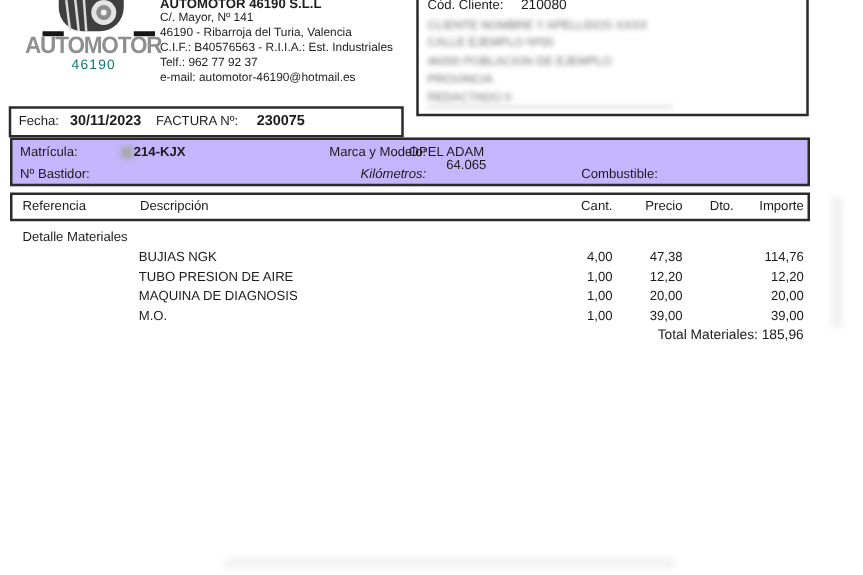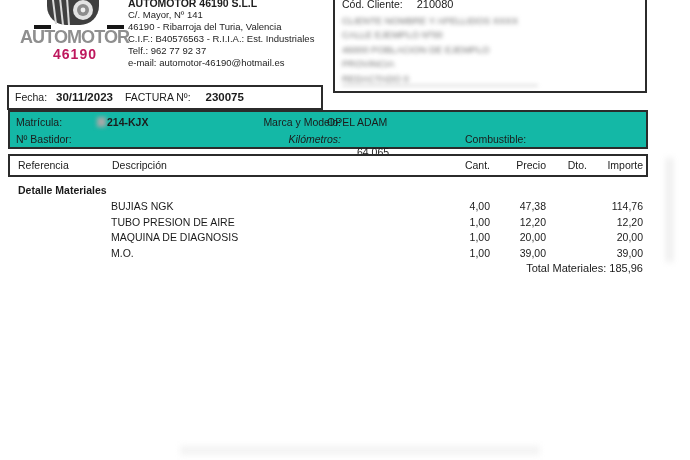--- a/index.html
+++ b/index.html
@@ -22,7 +22,7 @@
   }
   .logo-number{
     left:12px;top:46px;width:110px;text-align:center;
-    font-size:14px;font-weight:bold;color:#be185d;letter-spacing:1px;
+    font-size:11px;font-weight:normal;color:#0f766e;letter-spacing:1px;
   }
   
   .company{left:128px;top:-3px;font-size:9.5px;line-height:12px;color:#1d1d1d;}

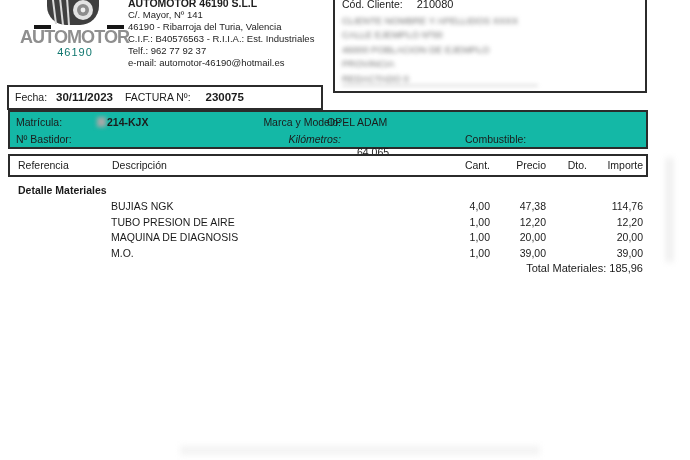--- a/index.html
+++ b/index.html
@@ -45,7 +45,7 @@
   .date-inner .g2{margin-left:9px;}
   .date-inner .g3{margin-left:12px;}
   
-  .veh-box{left:8px;top:110px;width:640px;height:39px;border:2px solid #2b2b2b;box-sizing:border-box;background:#14b8a6;}
+  .veh-box{left:8px;top:110px;width:640px;height:39px;border:2px solid #2b2b2b;box-sizing:border-box;background:#c4b5fd;}
   .veh-box span{position:absolute;font-size:10.5px;white-space:nowrap;}
   .v-plate-label{left:6px;top:4px;}
   .v-plate-blur{left:87px;top:5px;width:9px;height:10px;background:#a8a8a8;filter:blur(2px);}

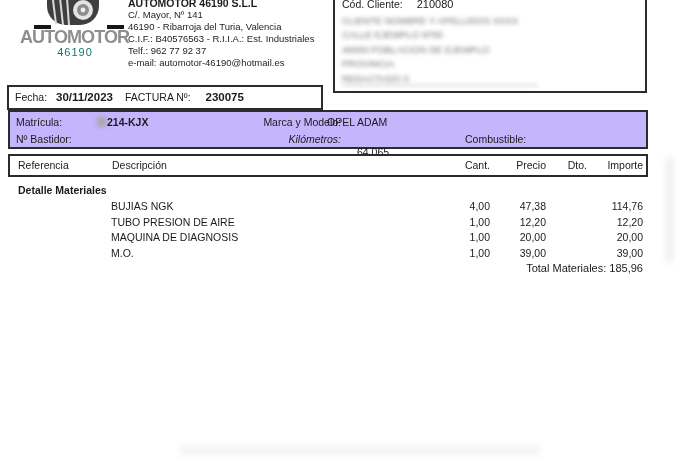--- a/index.html
+++ b/index.html
@@ -54,7 +54,7 @@
   .v-model-label{left:235px;width:96px;text-align:right;top:4px;}
   .v-model-value{left:317px;top:4px;}
   .v-km-label{left:235px;width:96px;text-align:right;top:21px;font-style:italic;}
-  .v-km-value{left:347px;top:34px;}
+  .v-km-value{left:347px;top:14px;}
   .v-fuel-label{left:455px;top:21px;}
   
   .thead-box{left:8px;top:154px;width:640px;height:23px;border:2px solid #2b2b2b;box-sizing:border-box;background:#fff;}

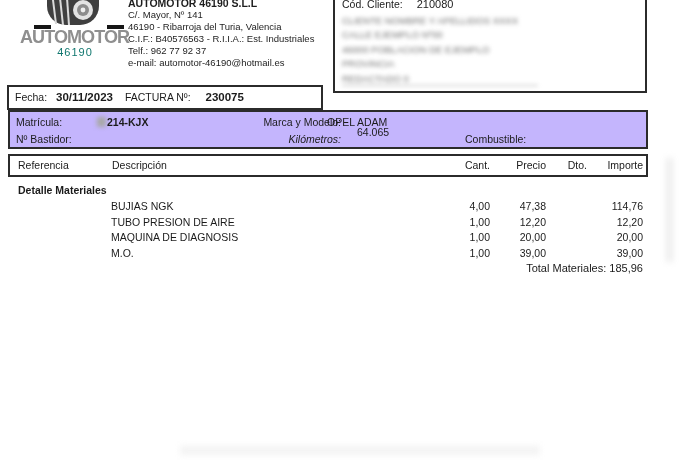--- a/index.html
+++ b/index.html
@@ -66,7 +66,7 @@
   .h-dto{left:547px;width:30px;text-align:right;}
   .h-imp{left:563px;width:70px;text-align:right;}
   
-  .section-title{left:18px;top:184px;font-size:10.5px;font-weight:bold;}
+  .section-title{left:18px;top:184px;font-size:10.5px;font-weight:normal;}
   .mat-row{left:0;width:590px;height:13px;}
   .mat-row span{position:absolute;font-size:10.5px;white-space:nowrap;}
   .c-desc{left:111px;}

